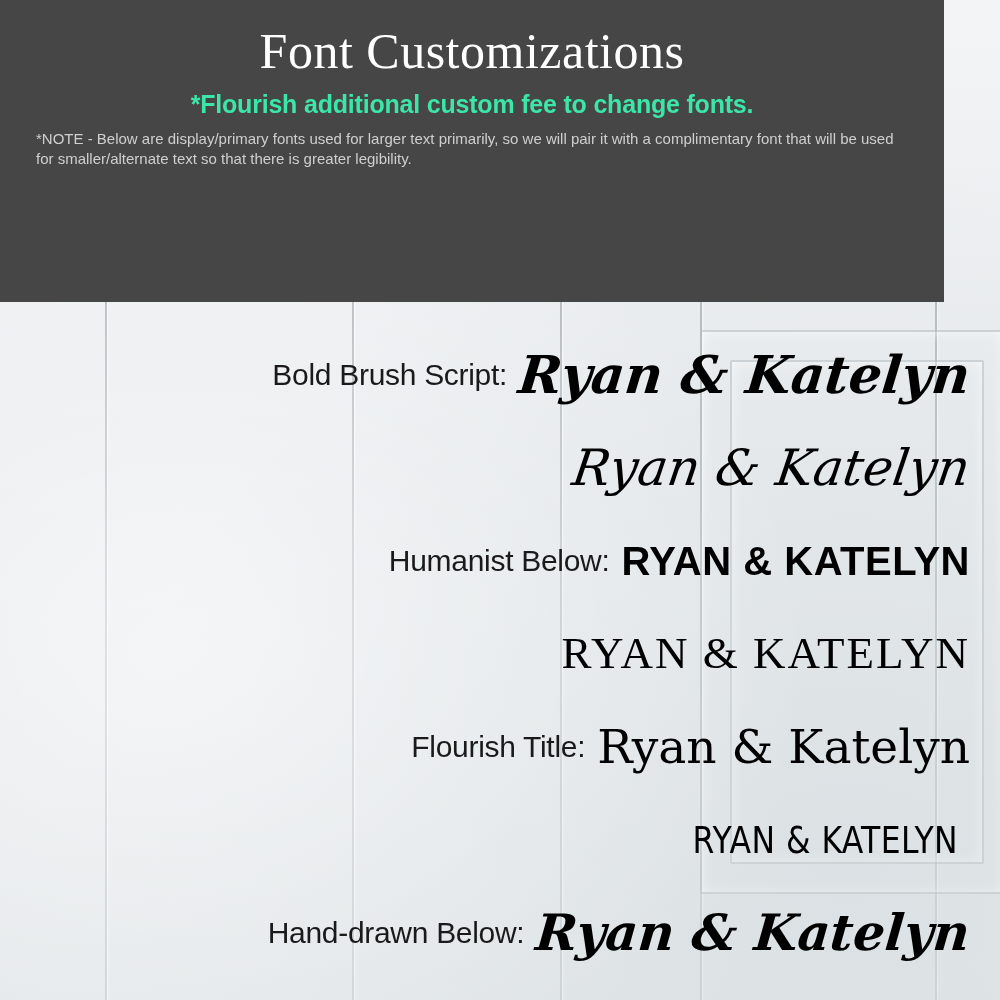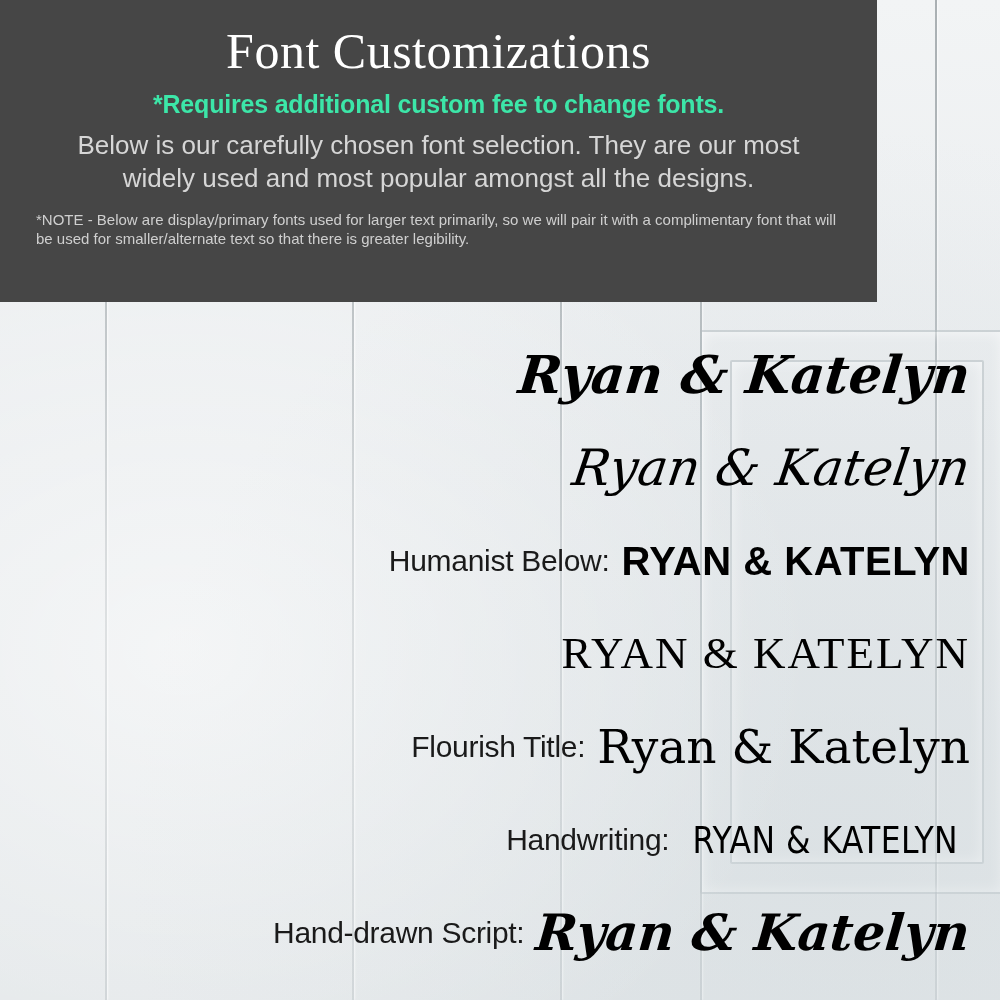--- a/index.html
+++ b/index.html
@@ -54,7 +54,7 @@
   .header {
     position: absolute;
     left: 0; top: 0;
-    width: 877px;
+    width: 944px;
     height: 302px;
     background: #464646;
     color: #ffffff;

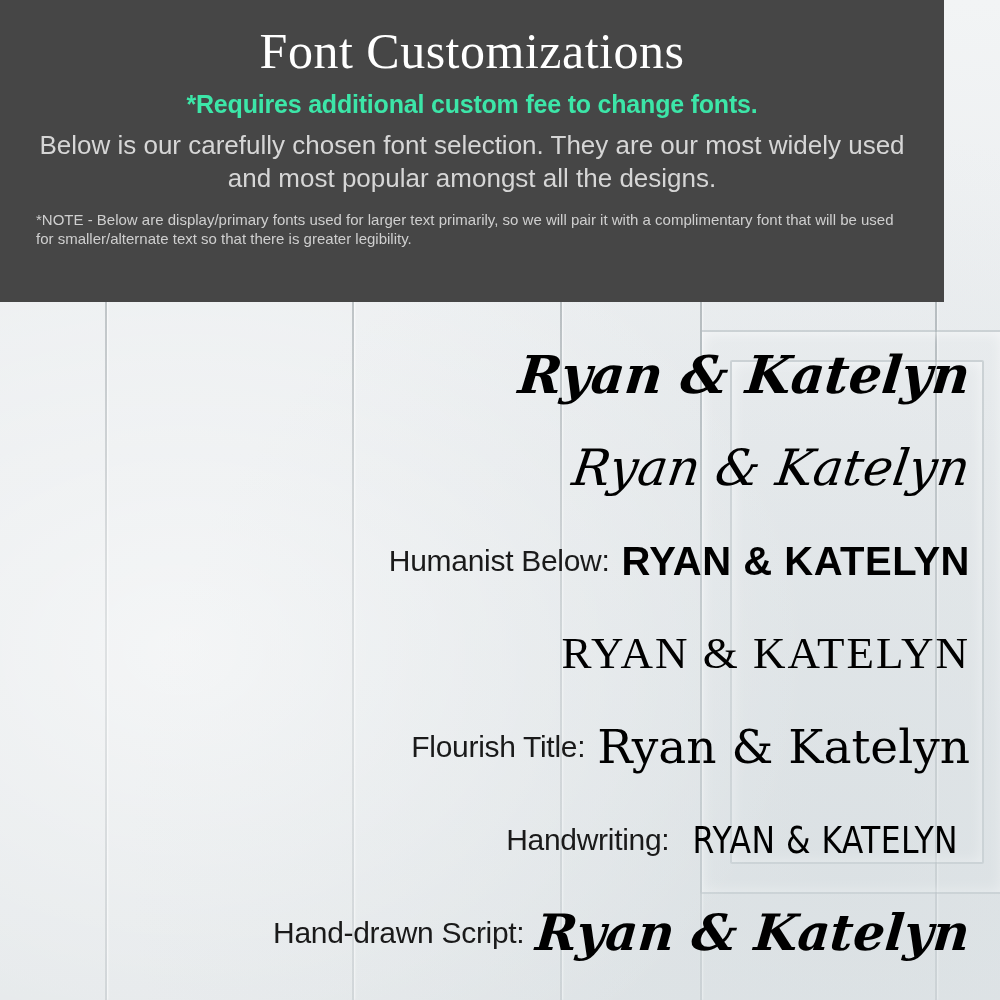--- a/index.html
+++ b/index.html
@@ -193,7 +193,7 @@
 
   <div class="header">
     <div class="header-title">Font Customizations</div>
-    <div class="header-note">*Requires additional custom fee to change fonts.</div>
+    <div class="header-note">*Flourish additional custom fee to change fonts.</div>
     <div class="header-sub">Below is our carefully chosen font selection. They are our most widely used and most popular amongst all the designs.</div>
     <div class="header-fine">*NOTE - Below are display/primary fonts used for larger text primarily, so we will pair it with a complimentary font that will be used for smaller/alternate text so that there is greater legibility.</div>
   </div>

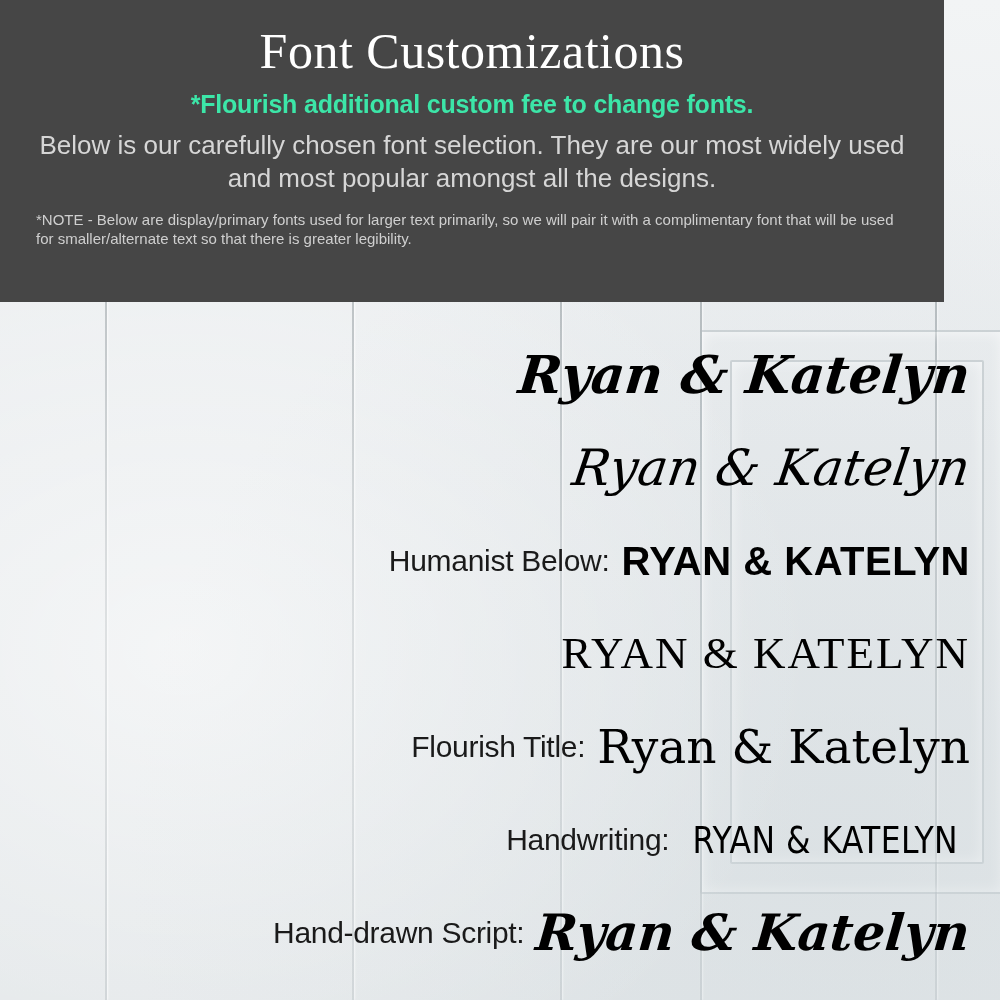--- a/index.html
+++ b/index.html
@@ -194,7 +194,6 @@
   <div class="header">
     <div class="header-title">Font Customizations</div>
     <div class="header-note">*Flourish additional custom fee to change fonts.</div>
-    <div class="header-sub">Below is our carefully chosen font selection. They are our most widely used and most popular amongst all the designs.</div>
     <div class="header-fine">*NOTE - Below are display/primary fonts used for larger text primarily, so we will pair it with a complimentary font that will be used for smaller/alternate text so that there is greater legibility.</div>
   </div>
 

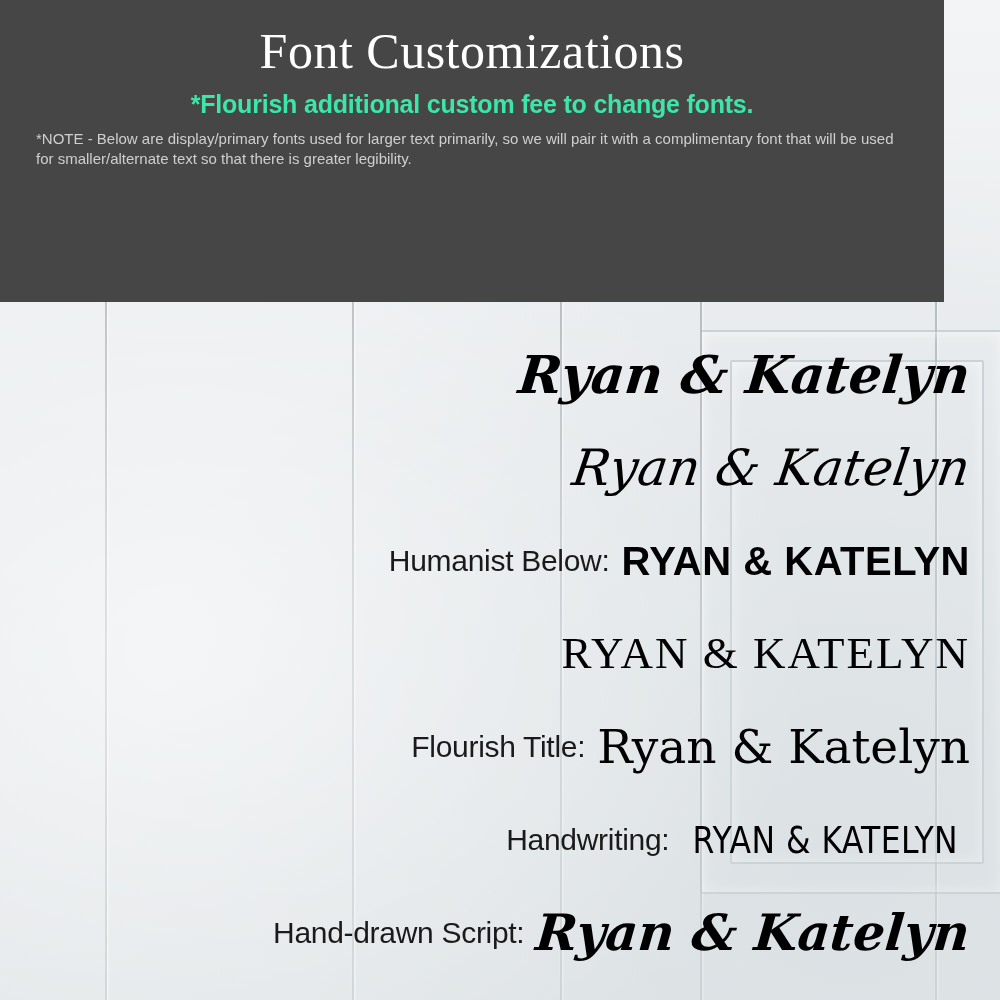--- a/index.html
+++ b/index.html
@@ -200,6 +200,7 @@
   <div class="list">
 
     <div class="row">
+      <span class="label">Bold Brush Script:</span>
       <span class="sample s-bold-brush">Ryan &amp; Katelyn</span>
     </div>
 

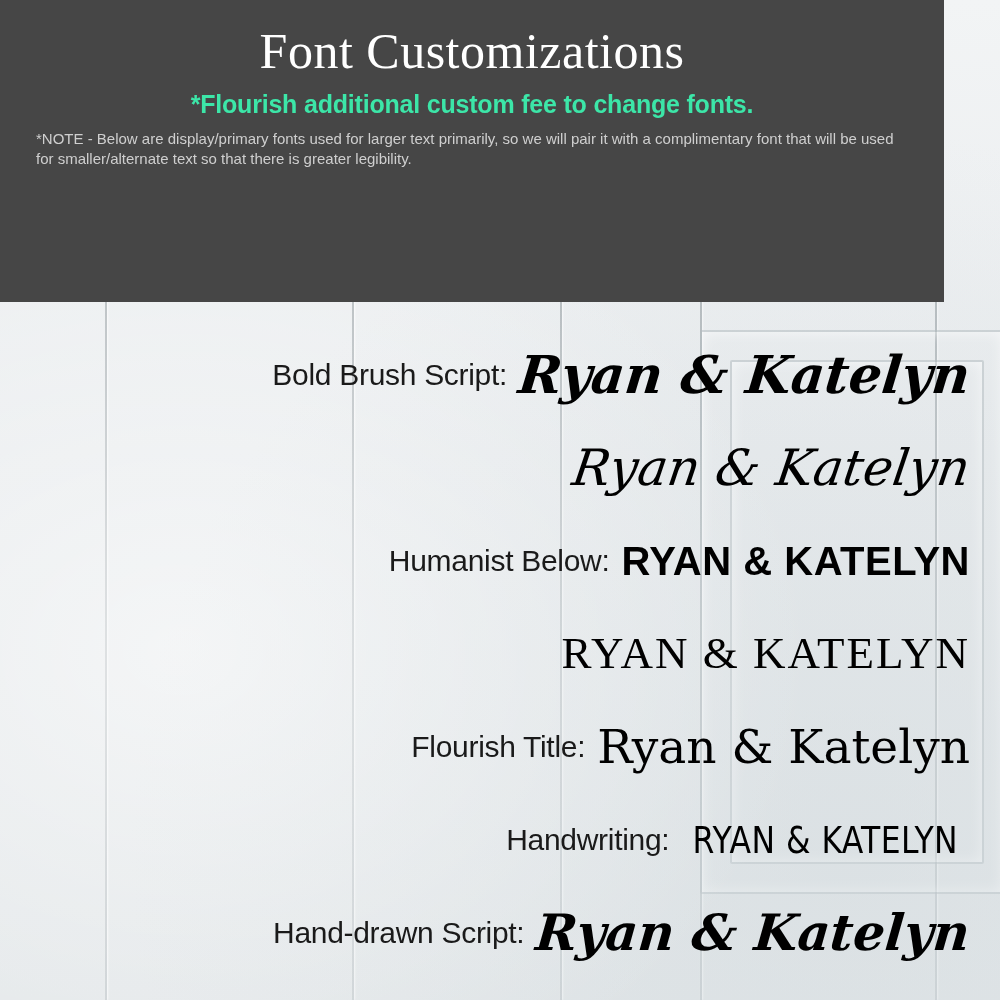--- a/index.html
+++ b/index.html
@@ -223,7 +223,6 @@
     </div>
 
     <div class="row">
-      <span class="label">Handwriting:</span>
       <span class="sample s-handwriting">RYAN &amp; KATELYN</span>
     </div>
 

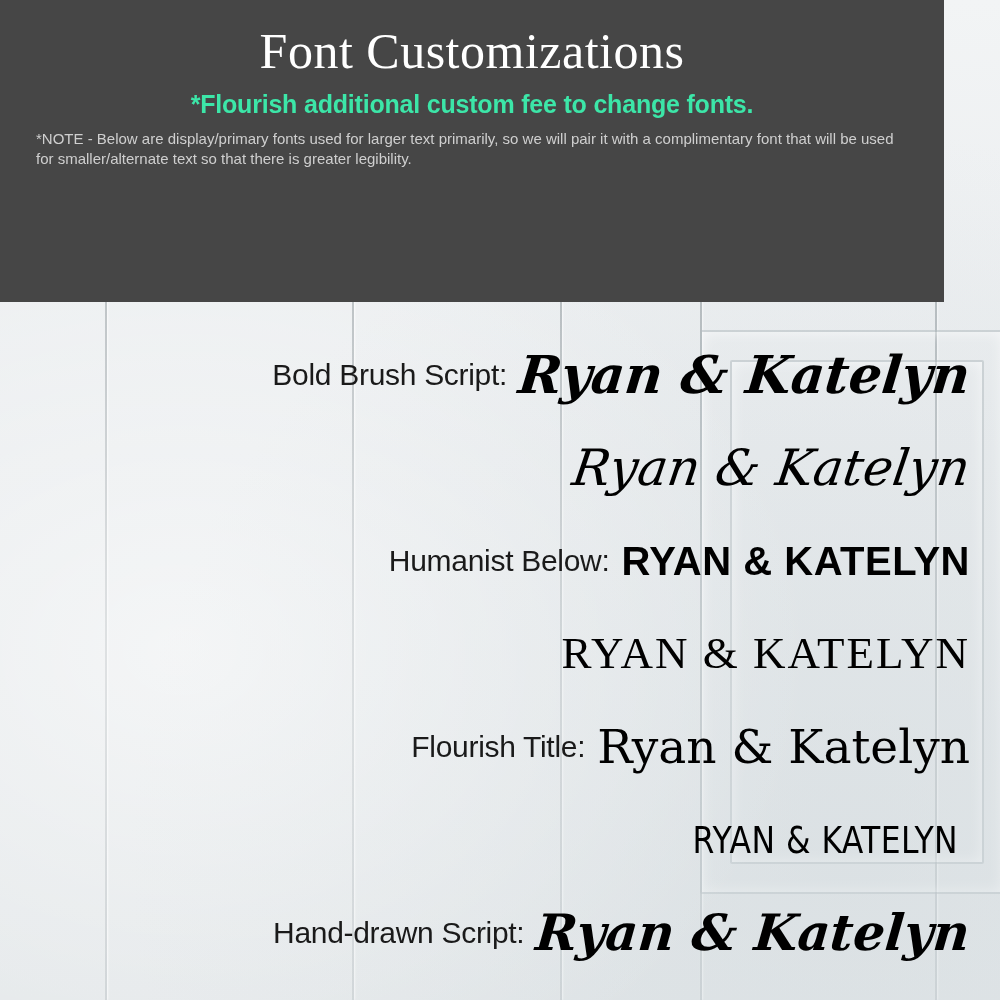--- a/index.html
+++ b/index.html
@@ -227,7 +227,7 @@
     </div>
 
     <div class="row">
-      <span class="label">Hand-drawn Script:</span>
+      <span class="label">Hand-drawn Below:</span>
       <span class="sample s-hand-drawn">Ryan &amp; Katelyn</span>
     </div>
 

